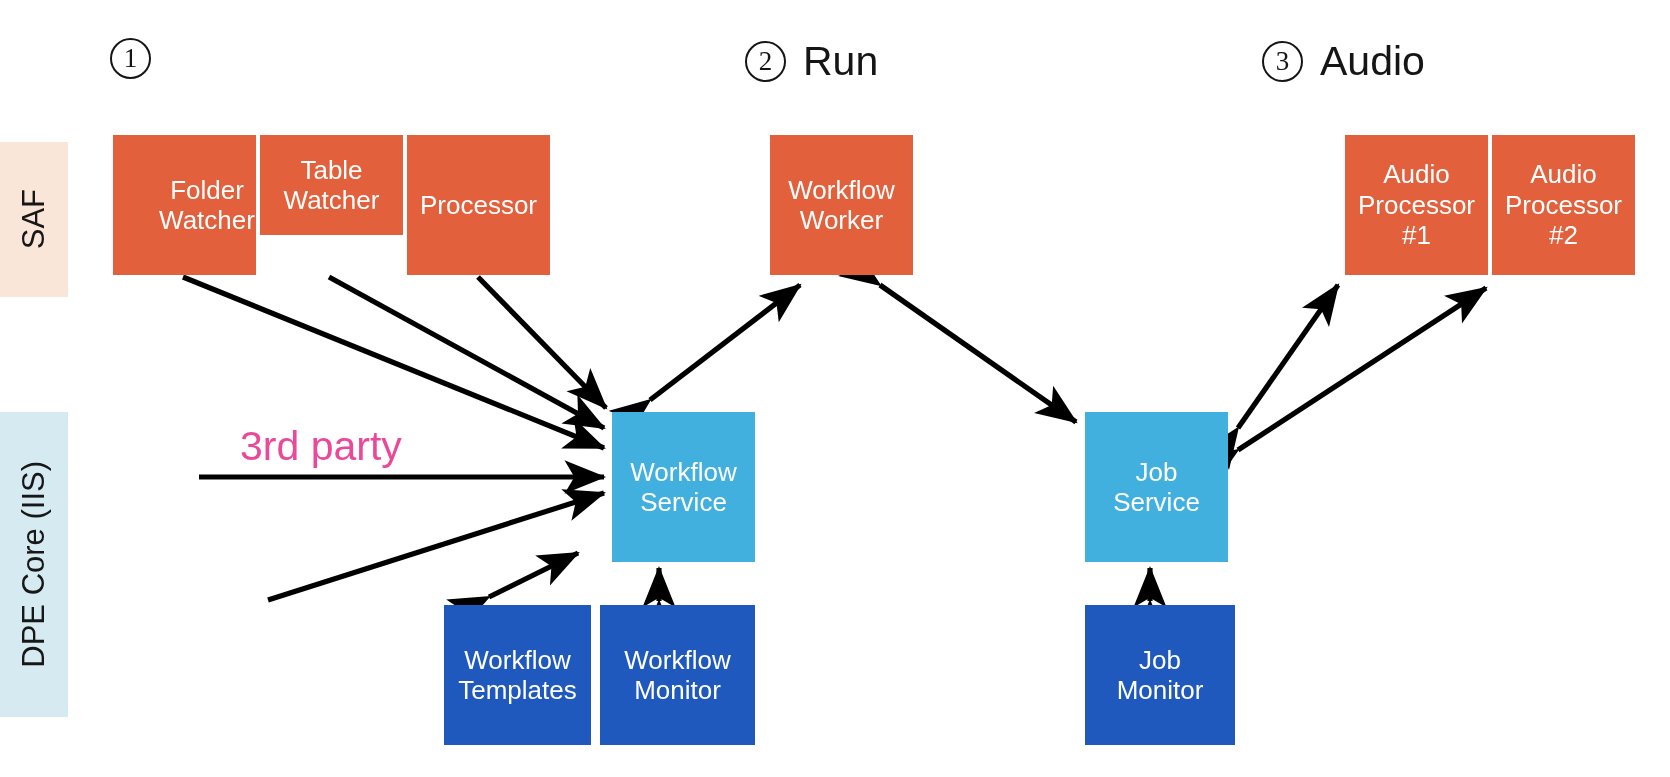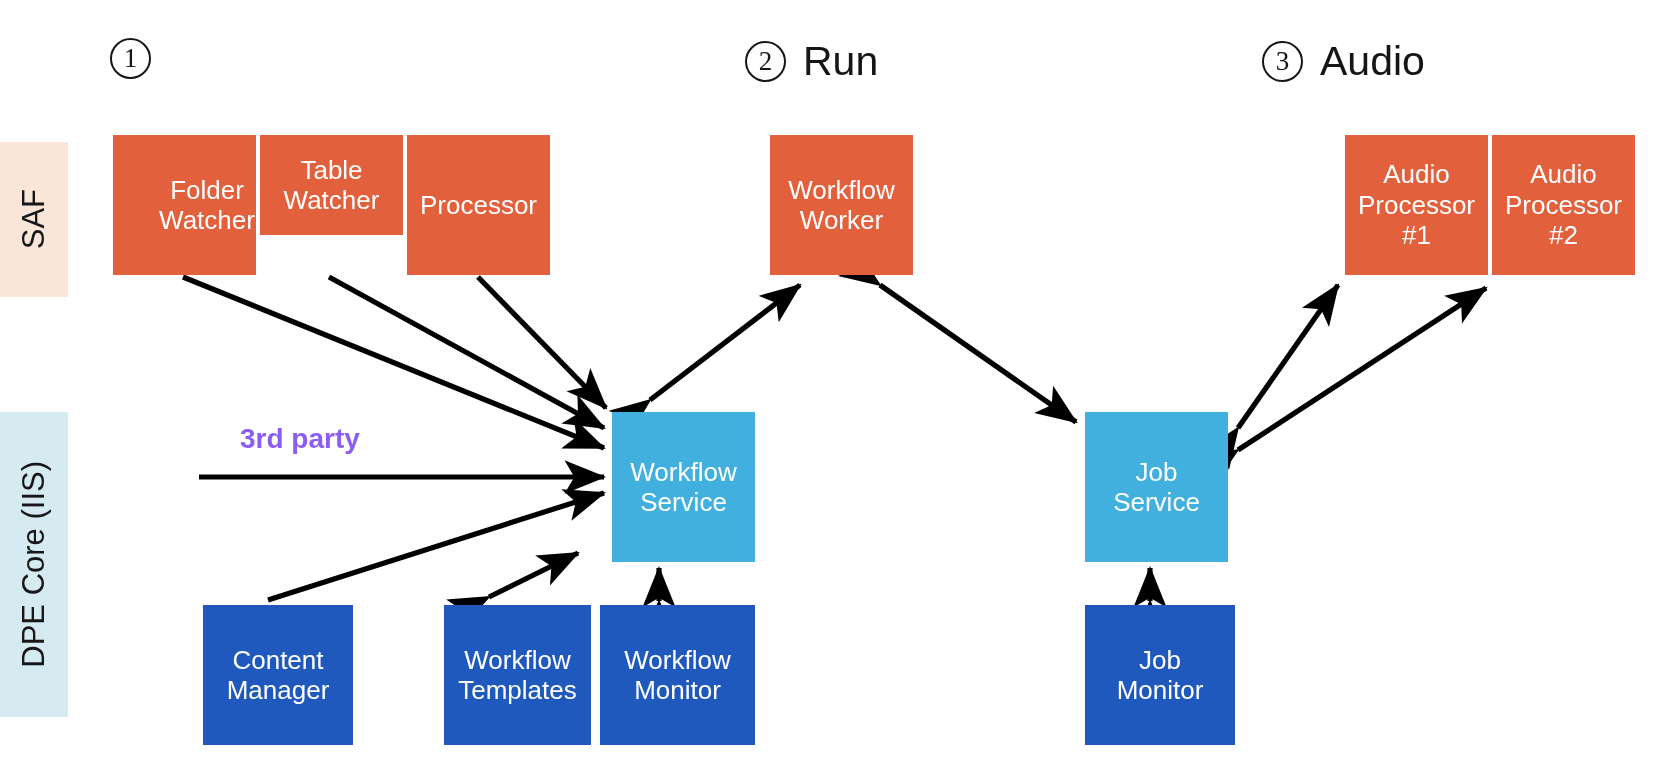--- a/index.html
+++ b/index.html
@@ -84,9 +84,8 @@
   
   #third-party-label{
     position:absolute;left:240px;top:423px;
-    font-size:28px;color:#8b5cf6;white-space:nowrap;
+    font-size:41px;color:#ec4899;white-space:nowrap;
     z-index:3;
-    font-weight:bold;
   }
 
   

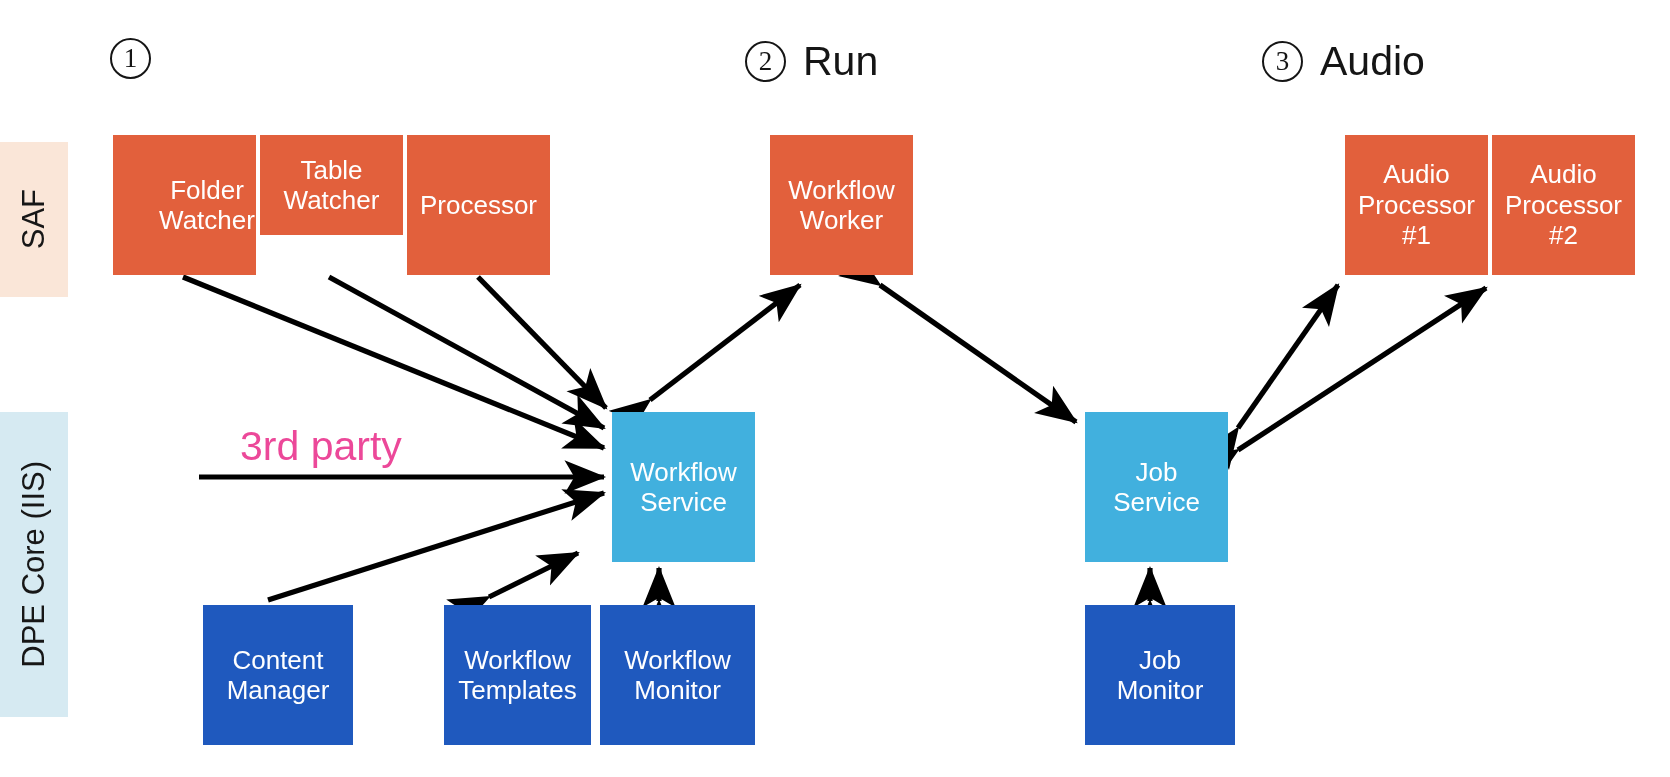--- a/index.html
+++ b/index.html
@@ -189,10 +189,6 @@
 Service</span>
   </div>
 
-  <div class="node blue" id="n-content-manager">
-    <span class="lbl">Content
-Manager</span>
-  </div>
   <div class="node blue" id="n-workflow-templates">
     <span class="lbl">Workflow
 Templates</span>

